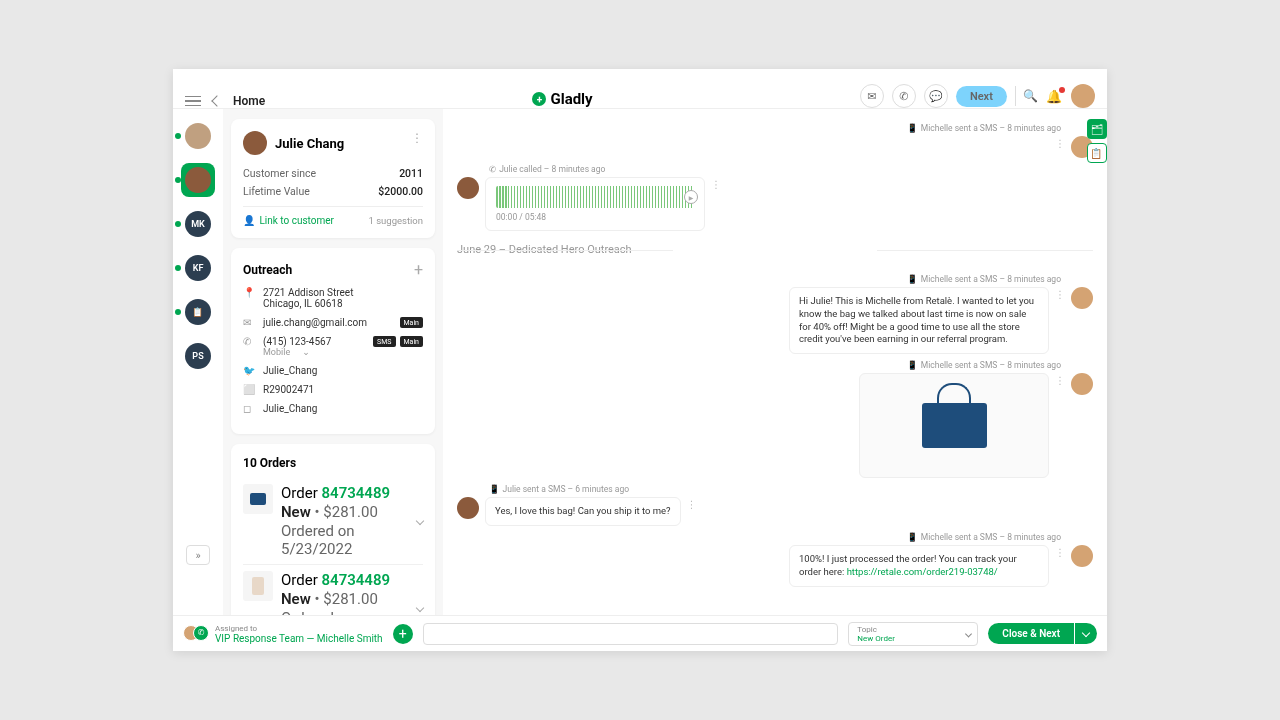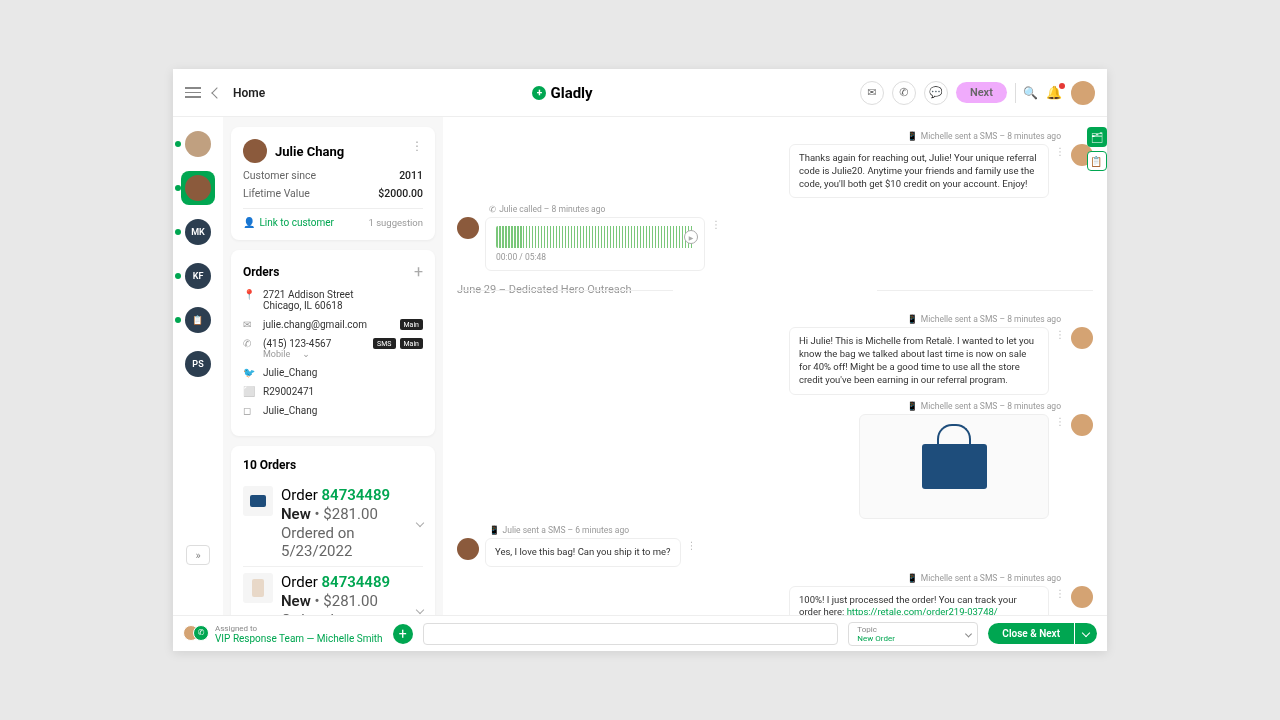--- a/index.html
+++ b/index.html
@@ -7,7 +7,7 @@
     .app { width: 934px; height: 582px; background: #fff; display: flex; flex-direction: column; box-shadow: 0 2px 10px rgba(0,0,0,0.1); }
     
     
-    .header { height: 48px; border-bottom: 1px solid #eee; display: flex; align-items: center; padding: 0 12px; }
+    .header { height: 40px; border-bottom: 1px solid #eee; display: flex; align-items: flex-end; padding: 0 12px; }
     .header-left { display: flex; align-items: center; gap: 12px; }
     .hamburger { width: 16px; display: flex; flex-direction: column; gap: 3px; cursor: pointer; }
     .hamburger span { height: 1.5px; background: #888; }

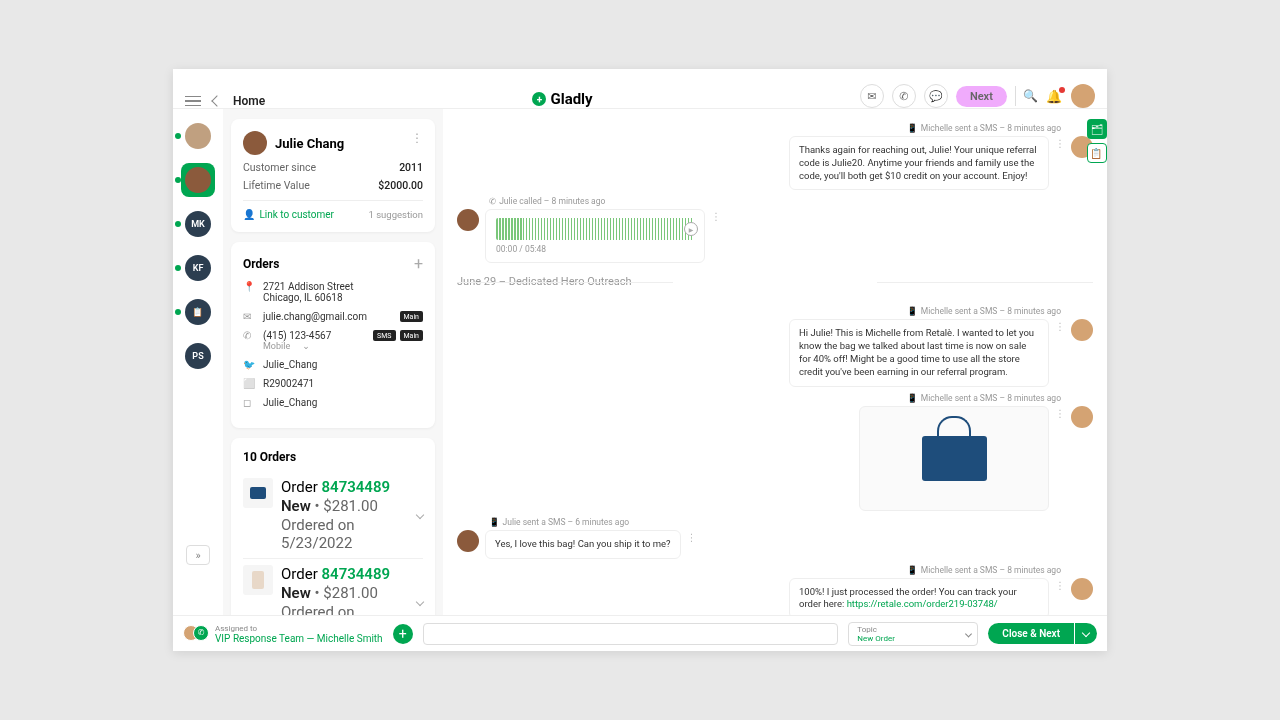--- a/index.html
+++ b/index.html
@@ -17,7 +17,7 @@
     .logo-dot { width: 14px; height: 14px; background: #00a651; border-radius: 50%; display: inline-flex; align-items: center; justify-content: center; color: #fff; font-size: 10px; font-weight: bold; }
     .header-right { display: flex; align-items: center; gap: 8px; }
     .icon-btn { width: 24px; height: 24px; border-radius: 50%; border: 1px solid #ddd; display: flex; align-items: center; justify-content: center; cursor: pointer; font-size: 11px; color: #666; }
-    .next-btn { background: #f0abfc; border: none; border-radius: 14px; padding: 4px 14px; font-size: 11px; color: #666; cursor: pointer; font-weight: 600; }
+    .next-btn { background: #7dd3fc; border: none; border-radius: 14px; padding: 4px 14px; font-size: 11px; color: #666; cursor: pointer; font-weight: 600; }
     .divider-v { width: 1px; height: 20px; background: #ddd; }
     .avatar-tiny-header { width: 24px; height: 24px; border-radius: 50%; background: #d4a373; cursor: pointer; }
     .bell-wrap { position: relative; cursor: pointer; color: #666; font-size: 13px; }

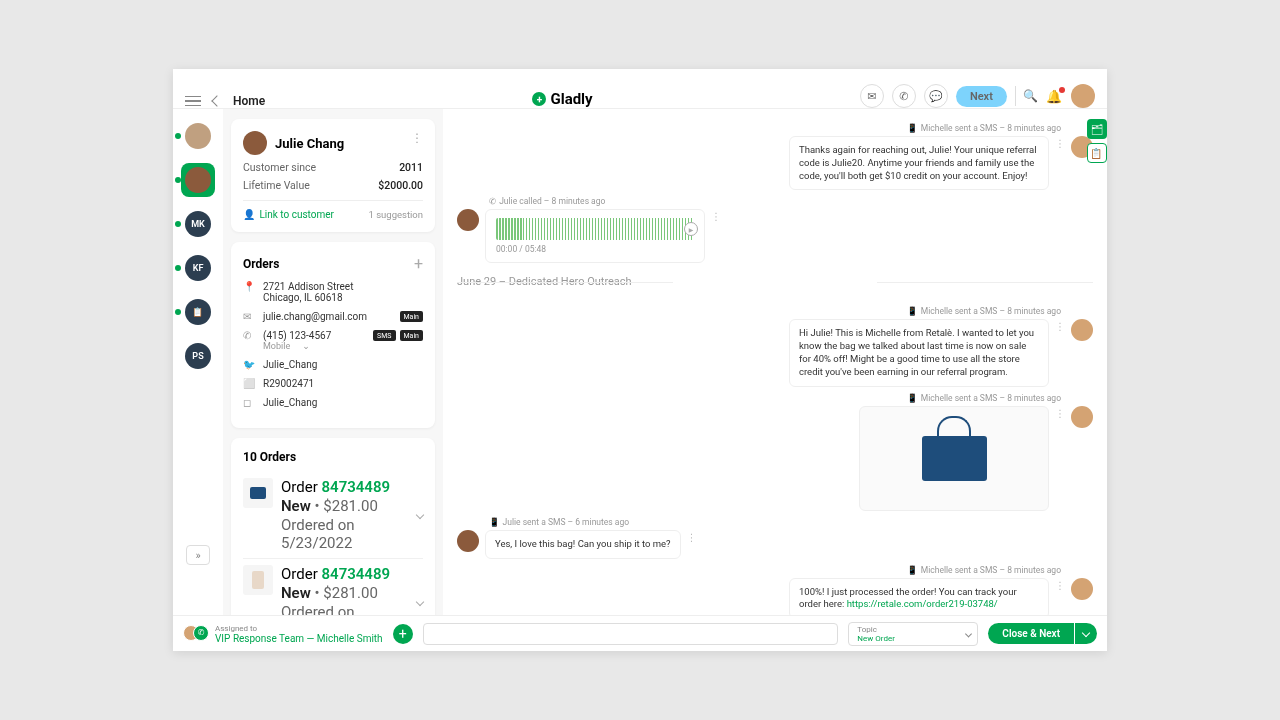--- a/index.html
+++ b/index.html
@@ -41,7 +41,7 @@
     .sidebar::-webkit-scrollbar { display: none; }
     .card { background: #fff; border-radius: 8px; padding: 12px; margin-bottom: 10px; box-shadow: 0 1px 3px rgba(0,0,0,0.05); }
     
-    .customer-header { display: flex; align-items: center; gap: 8px; margin-bottom: 6px; position: relative; }
+    .customer-header { display: flex; align-items: center; gap: 8px; margin-bottom: 12px; position: relative; }
     .customer-avatar { width: 24px; height: 24px; border-radius: 50%; background: #8b5a3c; }
     .customer-name { font-weight: 700; font-size: 13px; }
     .dots-btn { position: absolute; right: 0; top: 0; color: #aaa; cursor: pointer; font-size: 12px; }

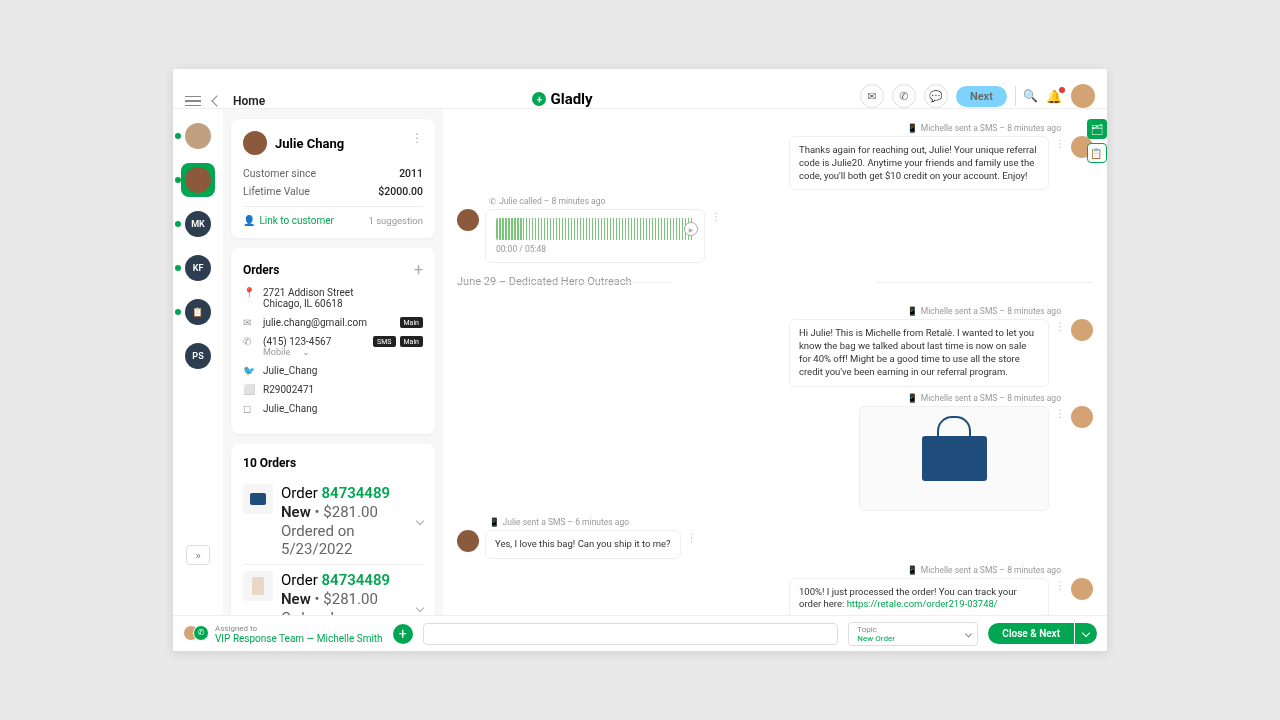--- a/index.html
+++ b/index.html
@@ -294,7 +294,6 @@
 
       <div class="msg-meta msg-meta-right">📱 <span>Michelle sent a SMS – 8 minutes ago</span></div>
       <div class="msg-row right">
-        <div class="msg-bubble">Thanks again for reaching out, Julie! Your unique referral code is Julie20. Anytime your friends and family use the code, you'll both get $10 credit on your account. Enjoy!</div>
         <div class="msg-dots">⋮</div>
         <div class="msg-avatar agent"></div>
       </div>

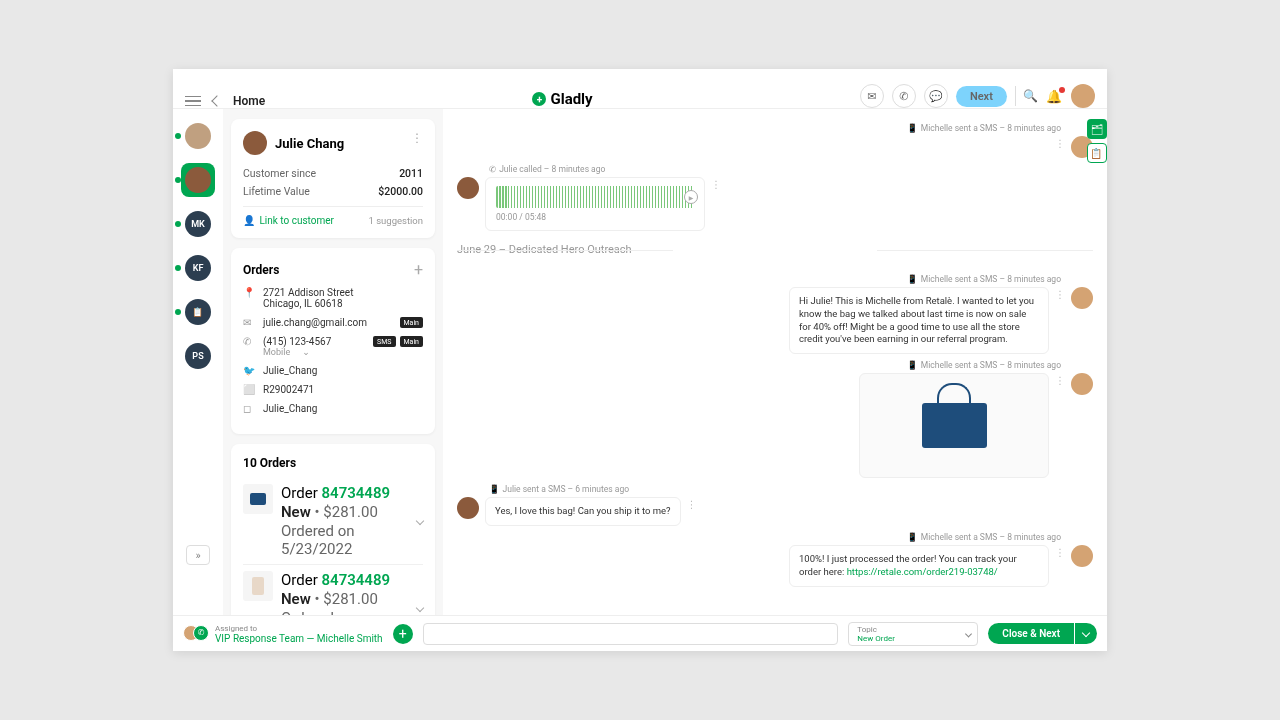--- a/index.html
+++ b/index.html
@@ -210,7 +210,7 @@
 
       <div class="card">
         <div class="contact-header">
-          <div class="contact-title">Orders</div>
+          <div class="contact-title">Outreach</div>
           <div class="plus-btn">+</div>
         </div>
         <div class="contact-row">

